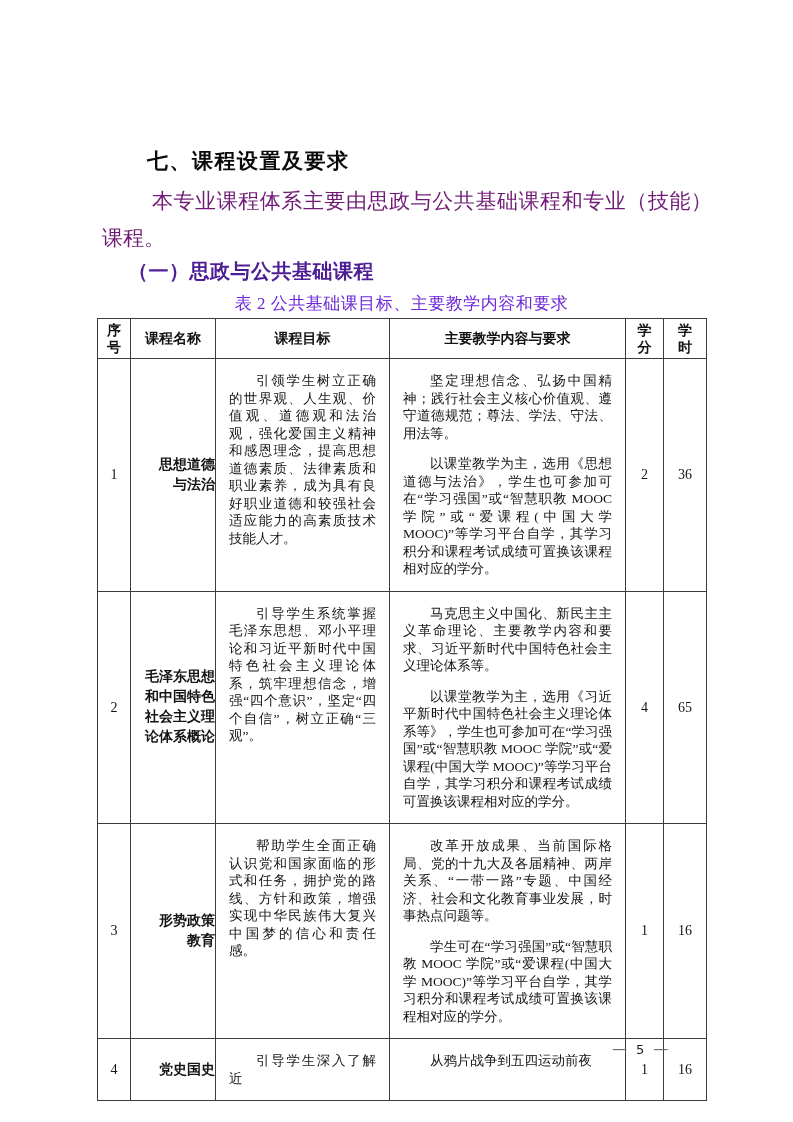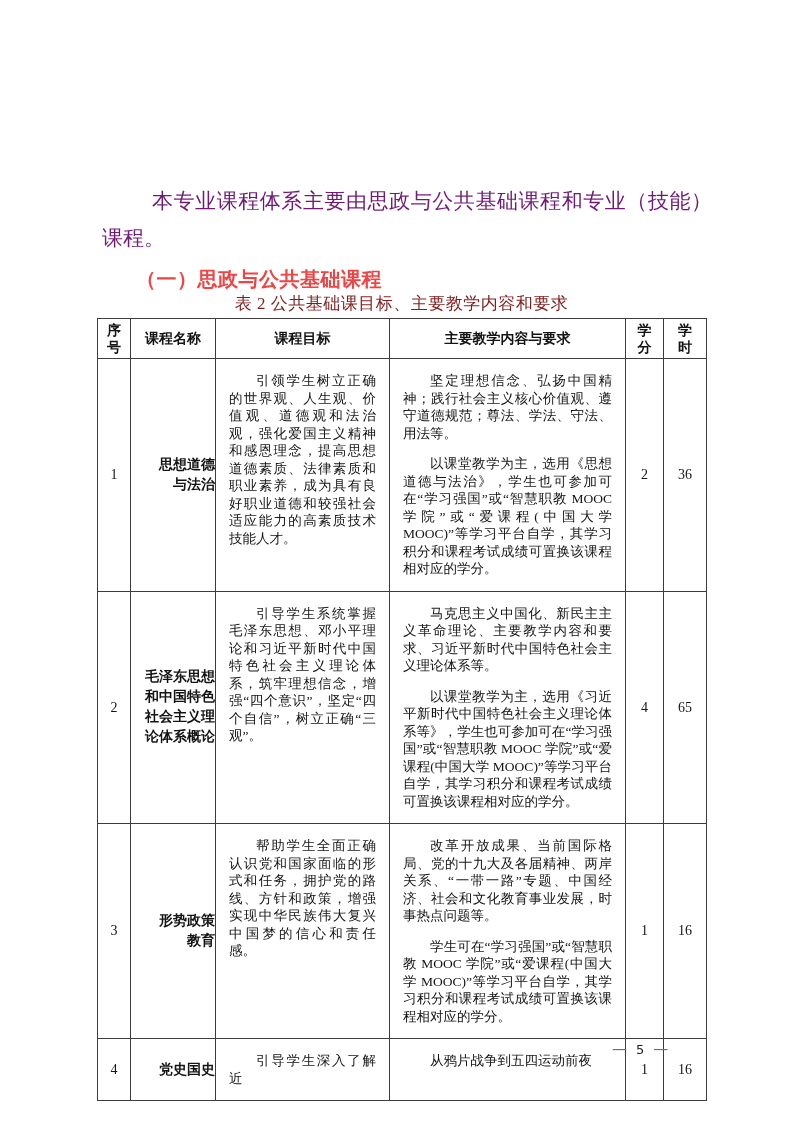--- a/index.html
+++ b/index.html
@@ -133,6 +133,7 @@
 
 <div class="page">
 
+  <h1 class="sec-heading">七、课程设置及要求</h1>
 
   <p class="intro">本专业课程体系主要由思政与公共基础课程和专业（技能）课程。</p>
 

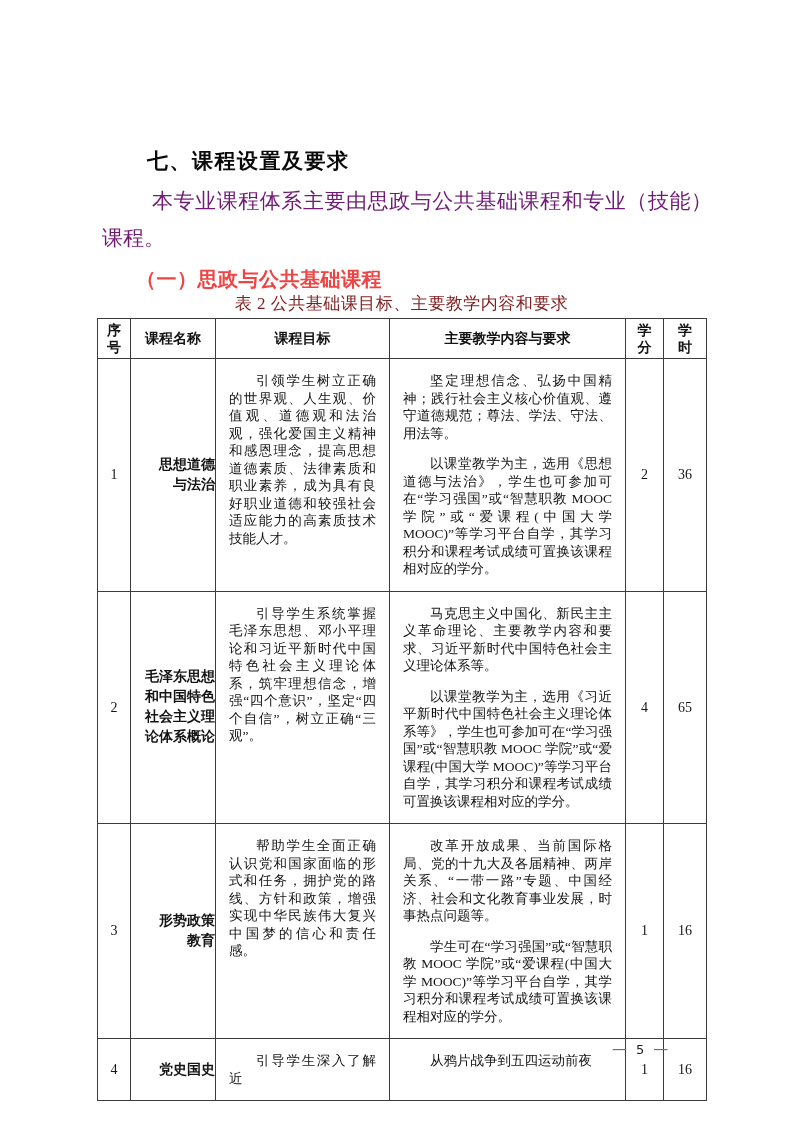--- a/index.html
+++ b/index.html
@@ -40,11 +40,11 @@
     position: absolute;
     left: 128px;
     top: 258px;
-    margin: 8px;
+    margin: 0;
     font-size: 20px;
     font-weight: bold;
     letter-spacing: 0.5px;
-    color: #ef4444;
+    color: #4c1d95;
   }
   .tbl-caption {
     position: absolute;

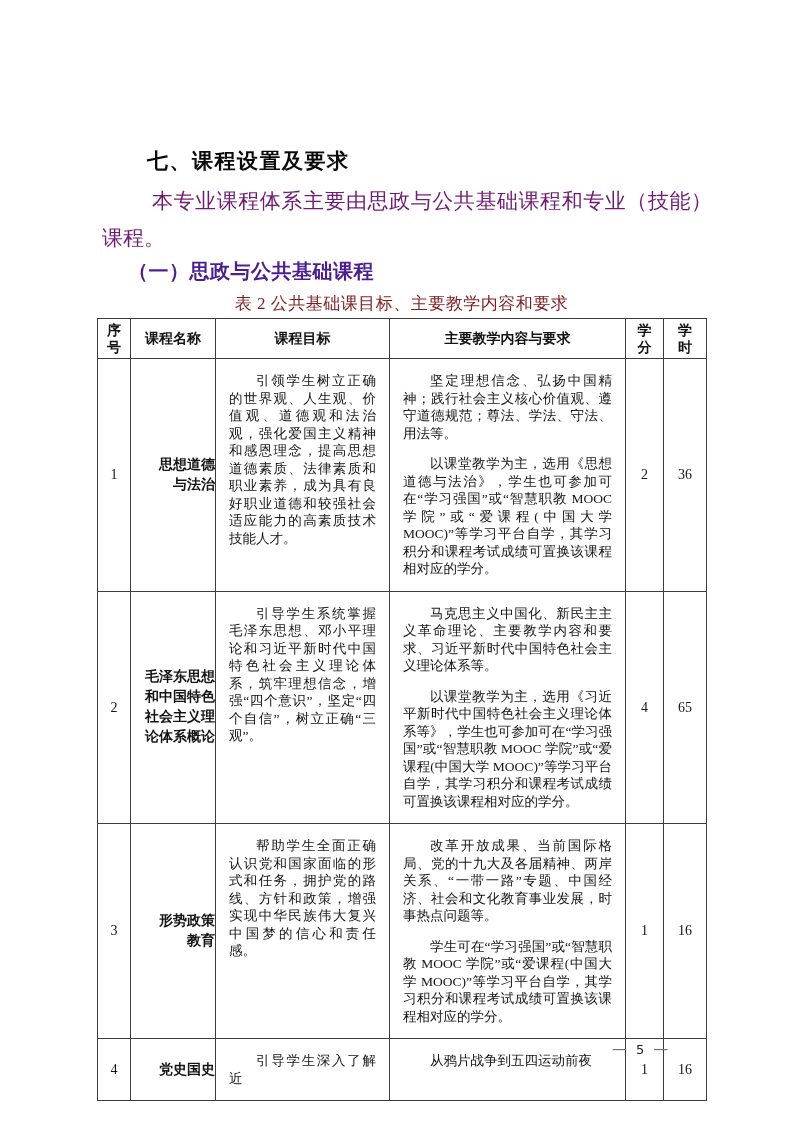--- a/index.html
+++ b/index.html
@@ -54,7 +54,7 @@
     text-align: center;
     font-size: 17px;
     letter-spacing: 0.5px;
-    color: #7f1d1d;
+    color: #6d28d9;
   }
   table.course {
     position: absolute;

